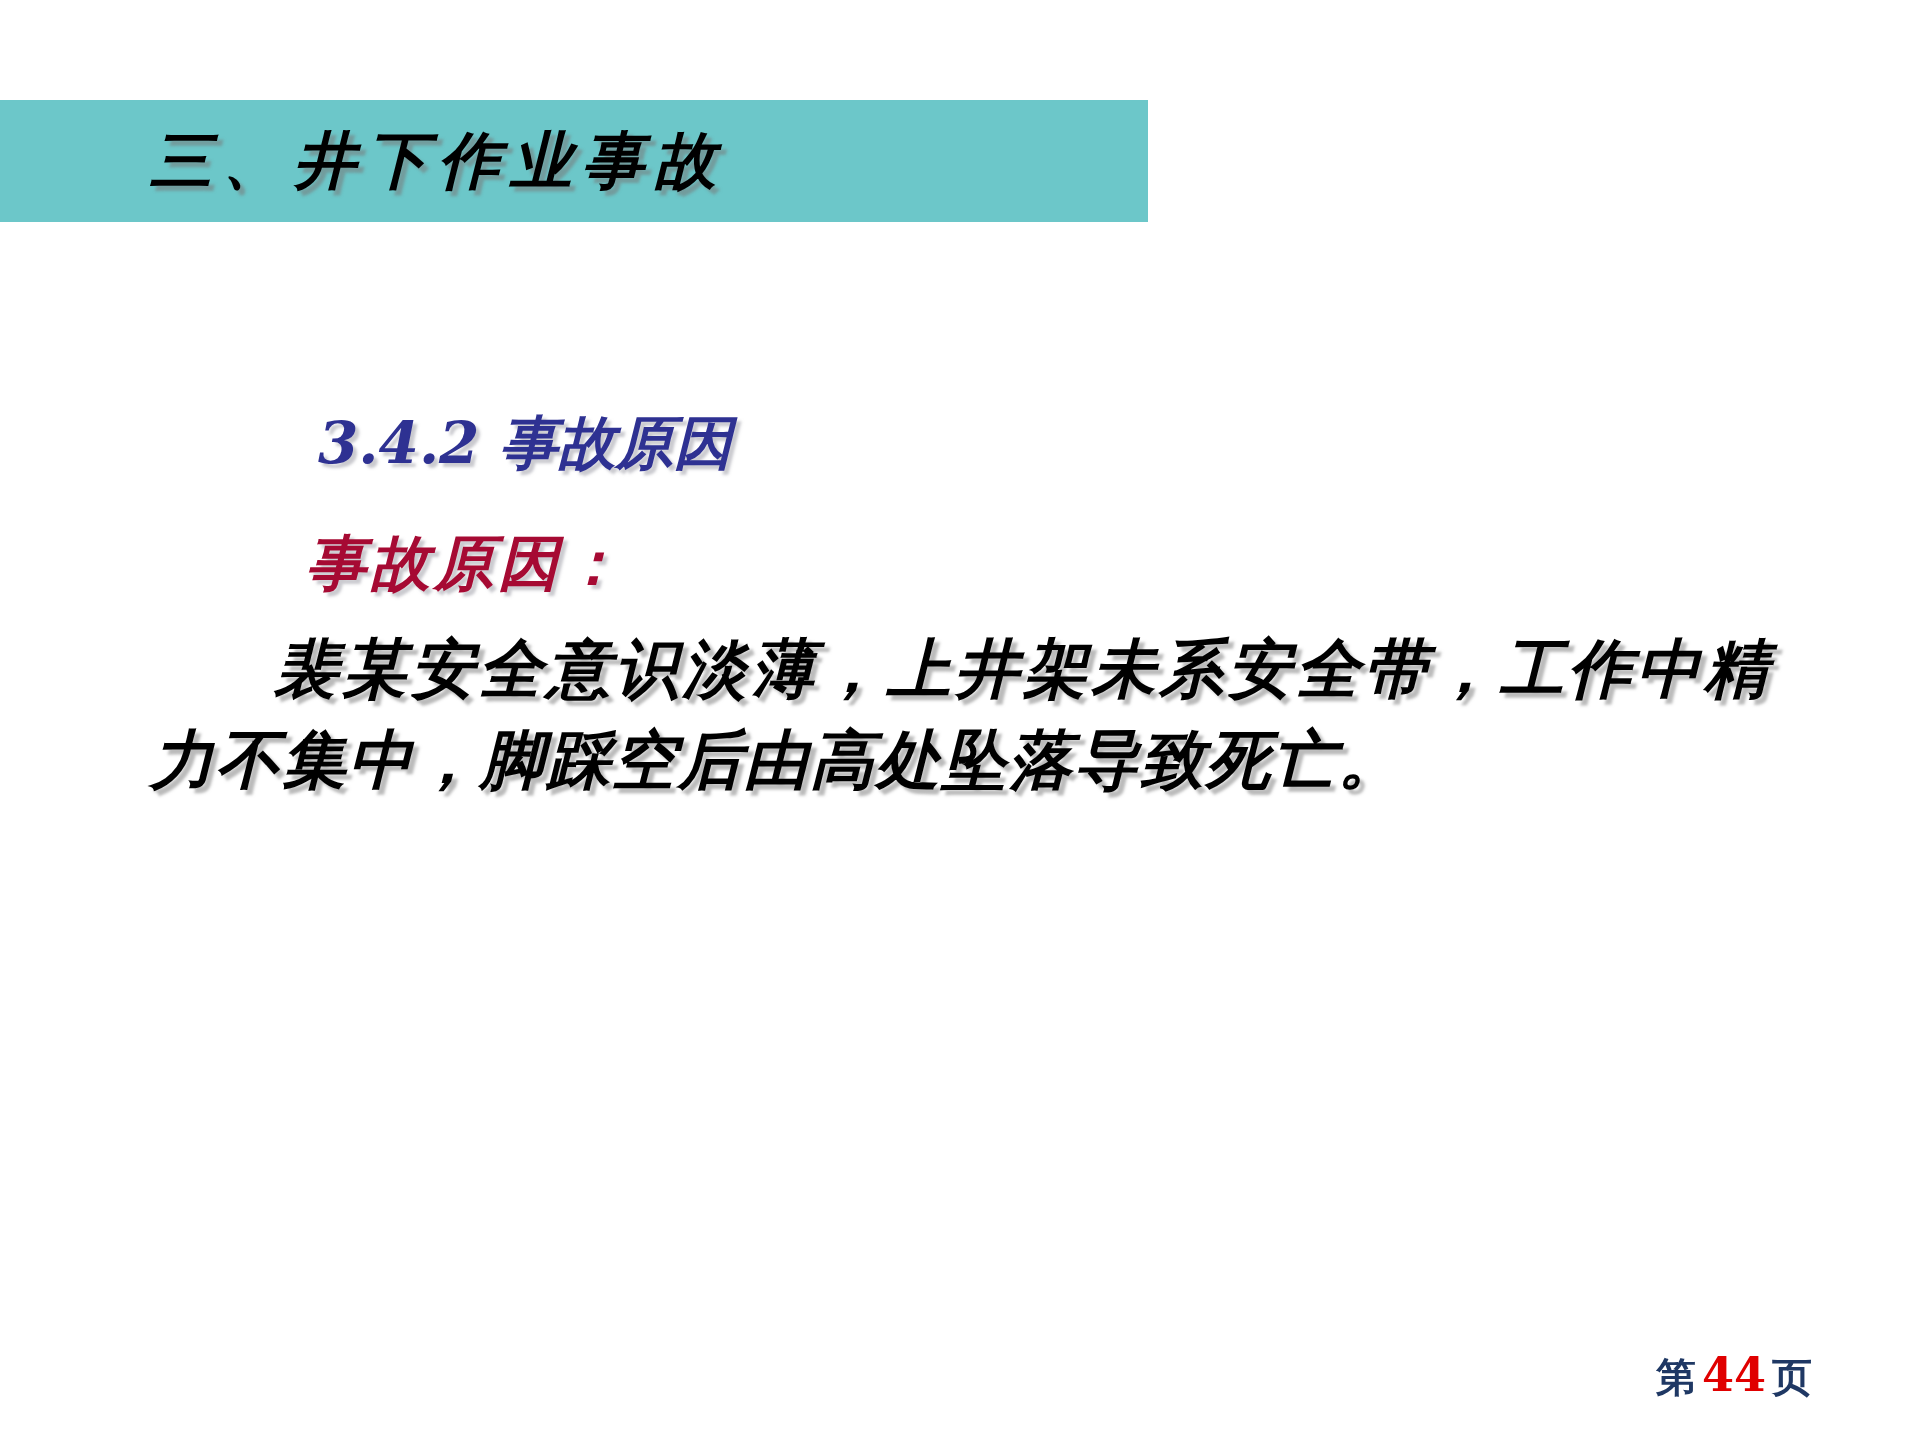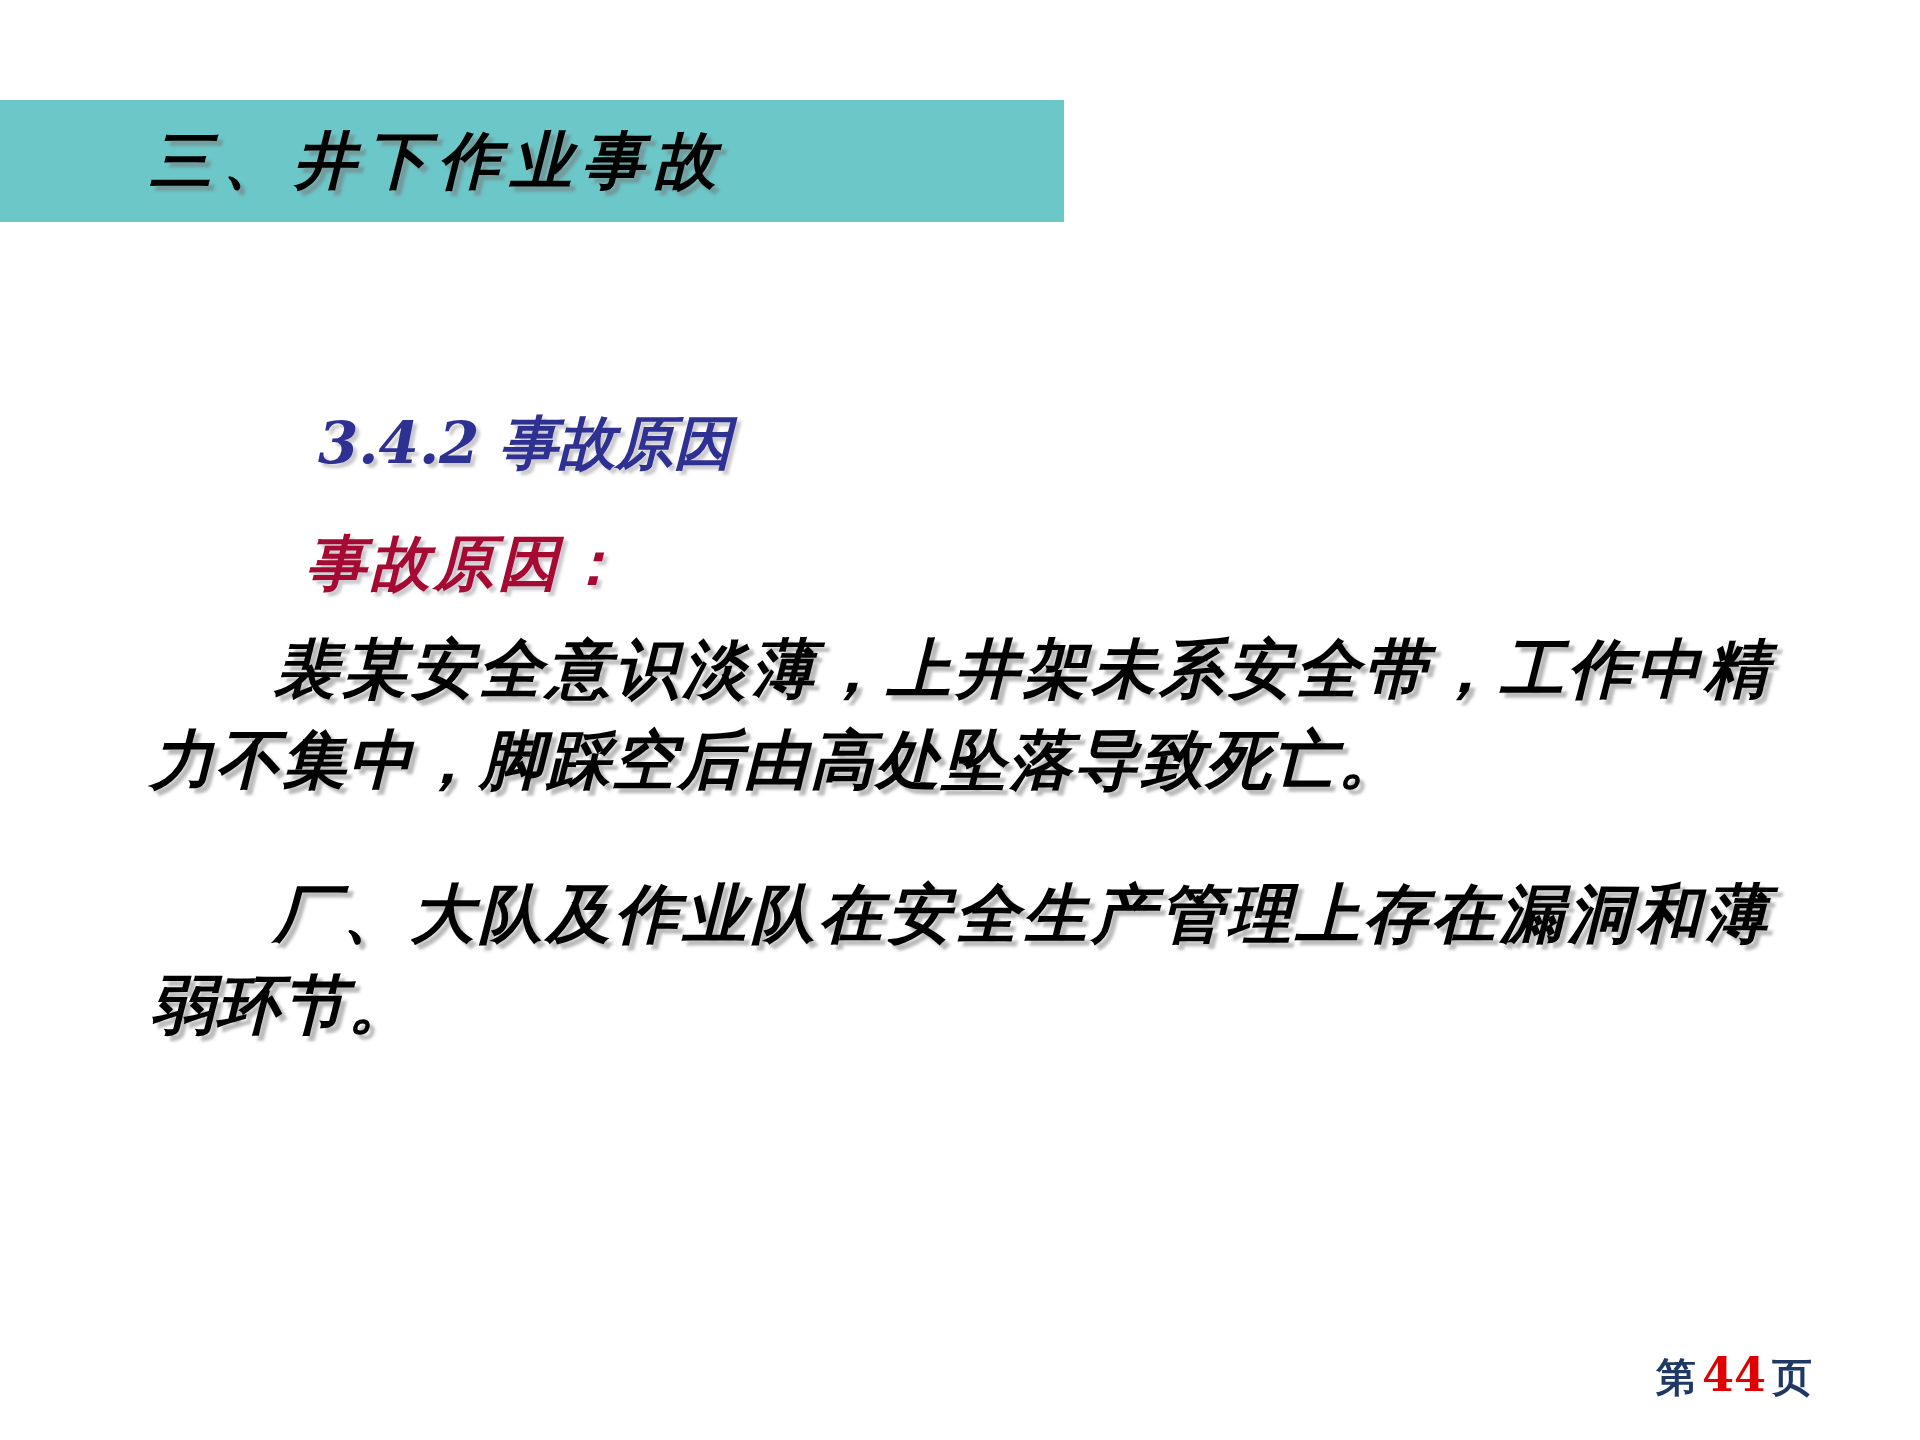--- a/index.html
+++ b/index.html
@@ -23,7 +23,7 @@
     position: absolute;
     left: 0;
     top: 100px;
-    width: 1064px;
+    width: 1148px;
     height: 122px;
     background: #6cc7c9;
     display: flex;

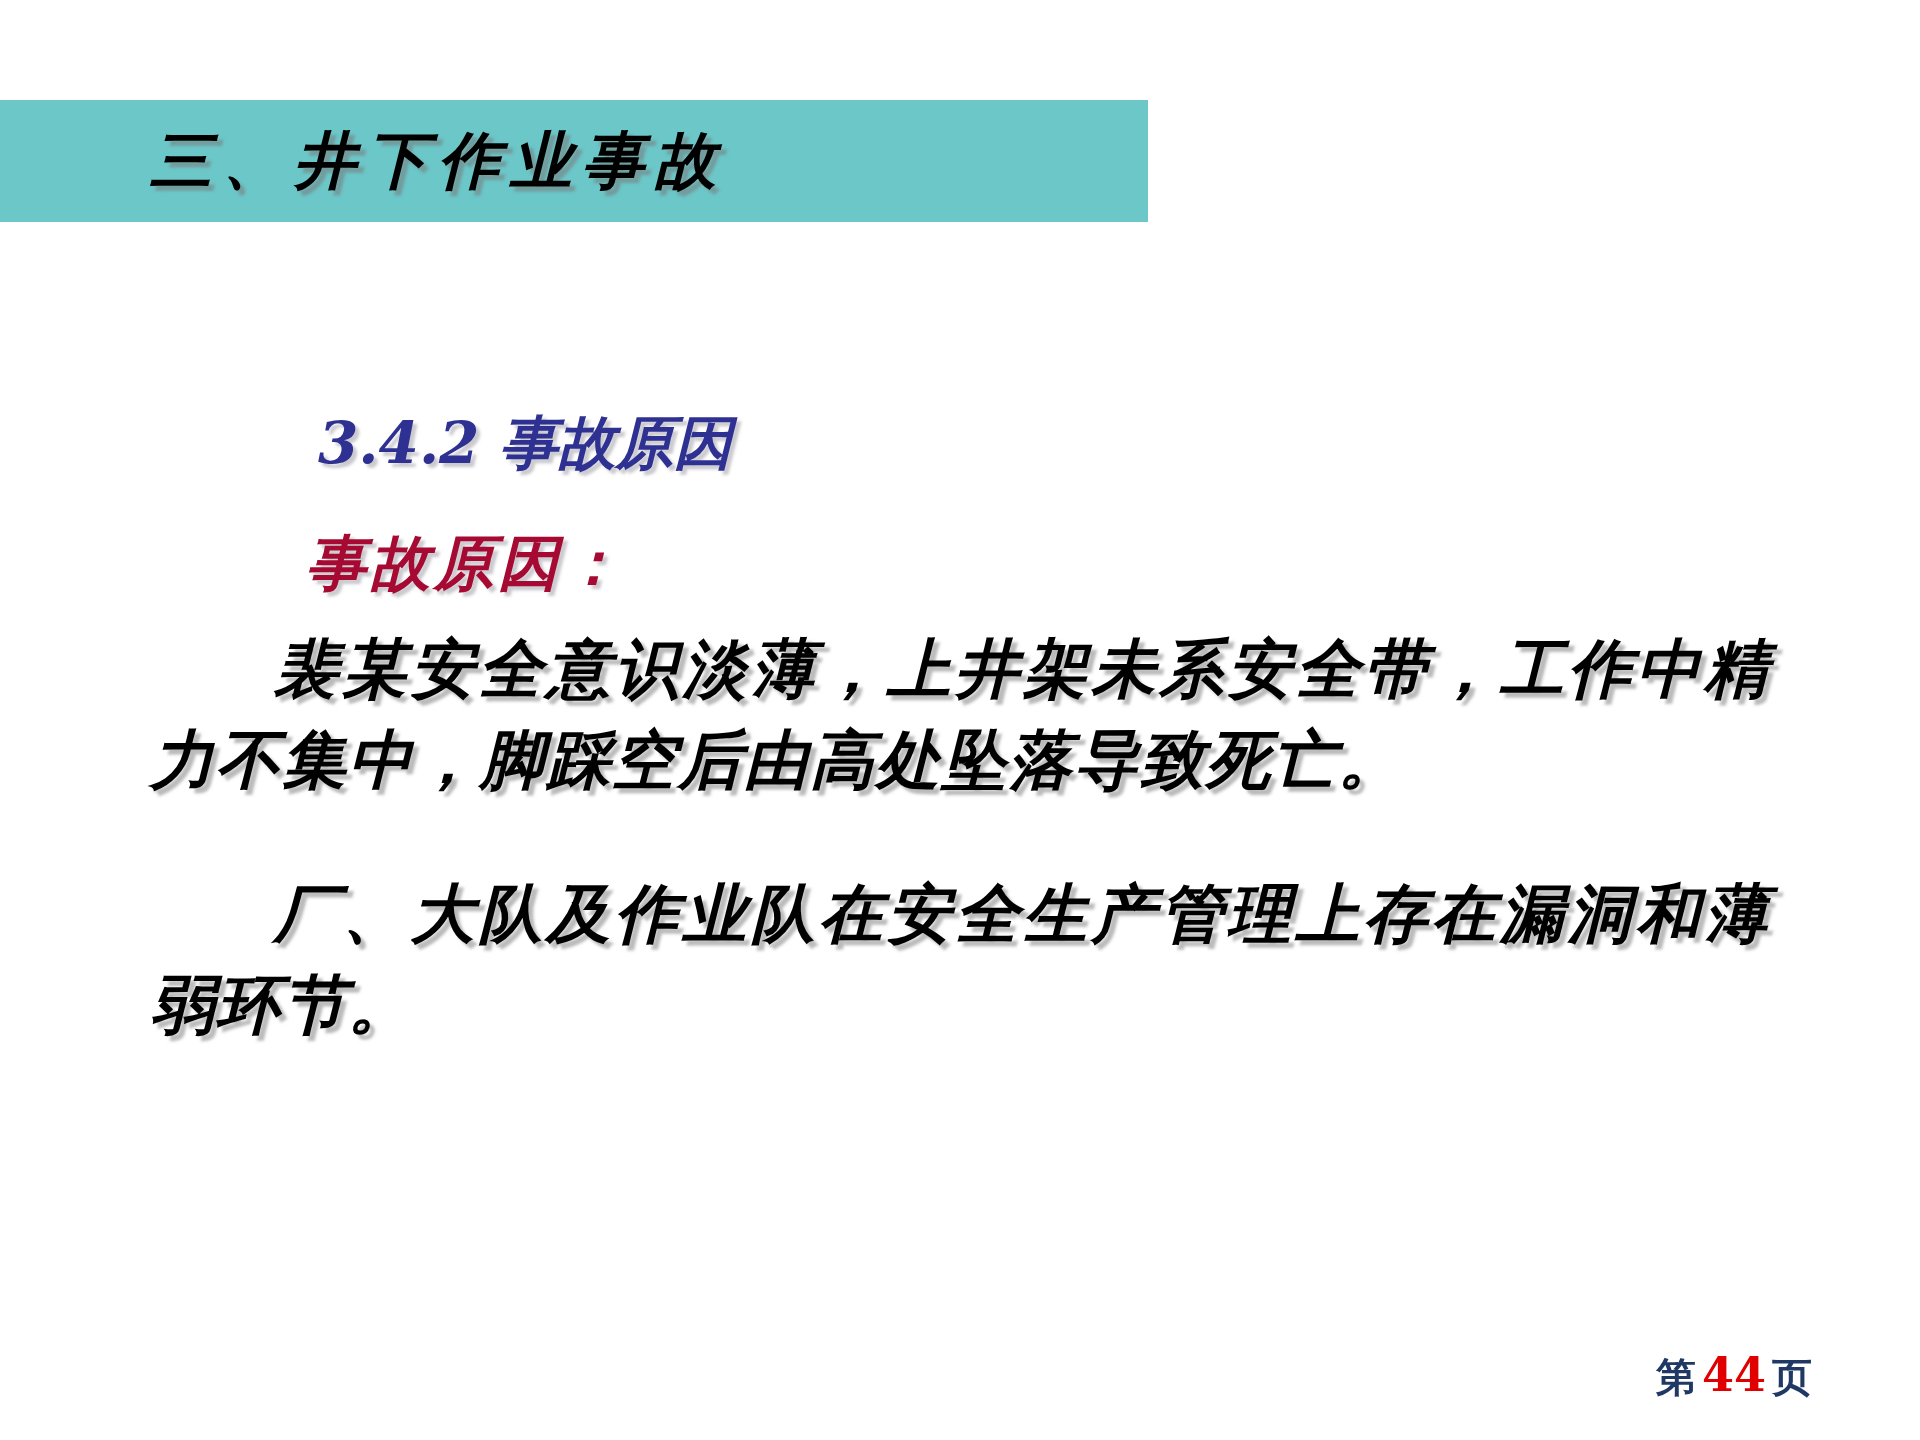--- a/index.html
+++ b/index.html
@@ -131,7 +131,6 @@
     <div class="gap-between-causes"></div>
 
 
-    <div class="para last">厂、大队及作业队在安全生产管理上存在漏洞和薄弱环节。</div>
 
   </div>
 

